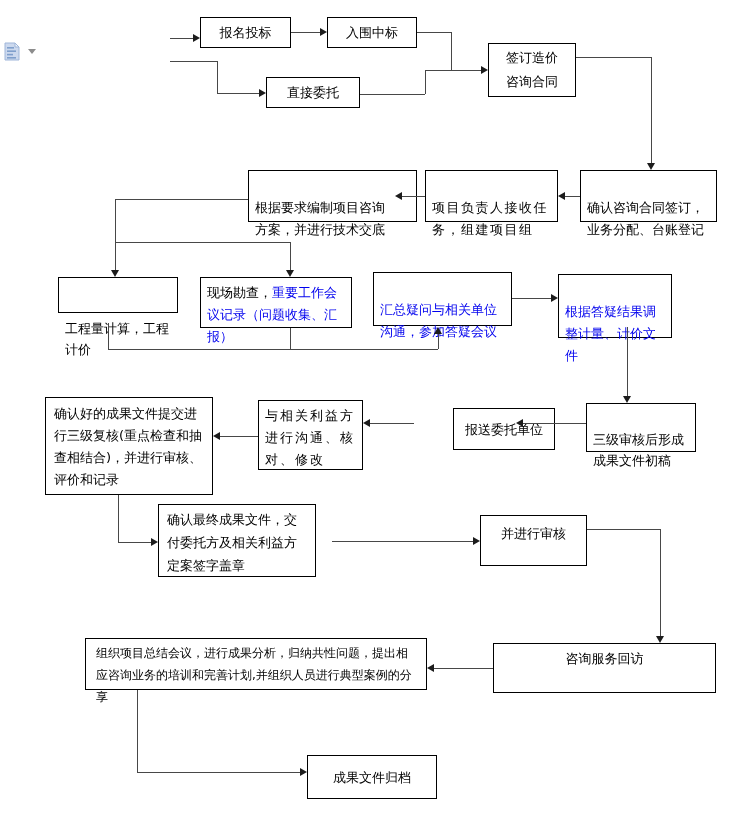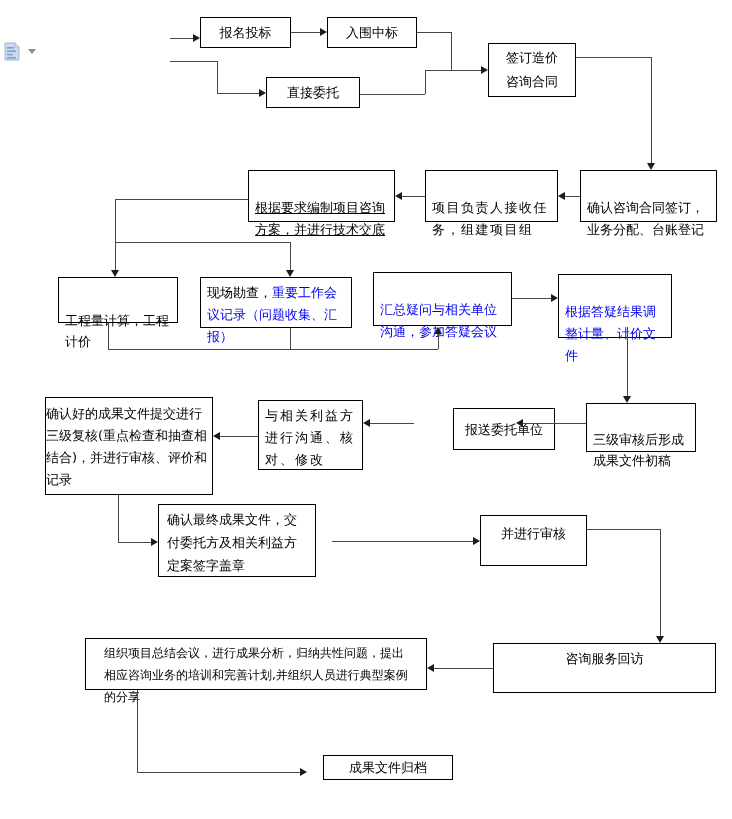--- a/index.html
+++ b/index.html
@@ -65,7 +65,7 @@
     <span>项目负责人接收任
 务，组建项目组</span>
   </div>
-  <div class="node tl pre" style="left:248px;top:170px;width:147px;height:52px;line-height:22px;text-decoration:underline;">
+  <div class="node tl pre" style="left:248px;top:170px;width:169px;height:52px;line-height:22px;">
     <span>根据要求编制项目咨询
 方案，并进行技术交底</span>
   </div>

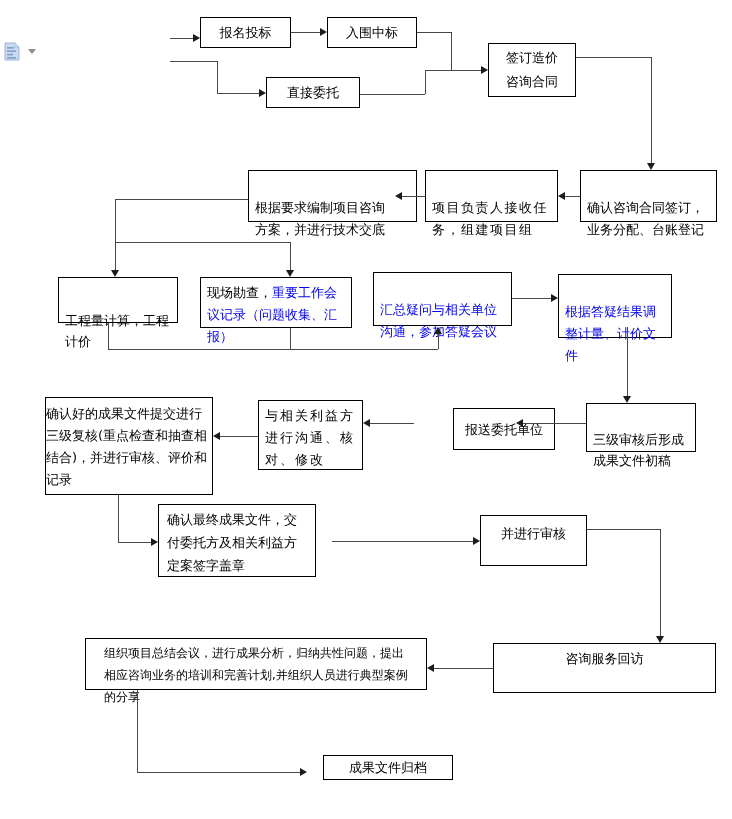--- a/index.html
+++ b/index.html
@@ -70,7 +70,7 @@
 方案，并进行技术交底</span>
   </div>
 
-  <div class="node tl pre" style="left:58px;top:277px;width:120px;height:46px;padding-top:11px;">
+  <div class="node tl pre" style="left:58px;top:277px;width:120px;height:36px;padding-top:19px;">
     <span>工程量计算，工程
 计价</span>
   </div>

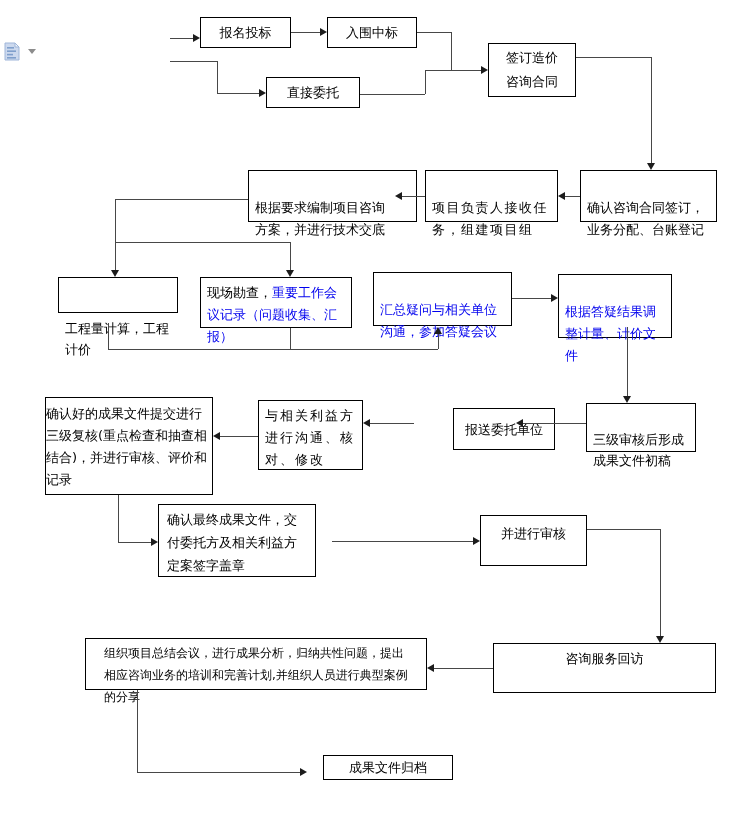--- a/index.html
+++ b/index.html
@@ -86,7 +86,7 @@
 整计量、计价文件</span>
   </div>
 
-  <div class="node" style="left:45px;top:397px;width:168px;height:98px;padding:5px 0;line-height:22px;">
+  <div class="node" style="left:45px;top:397px;width:168px;height:98px;padding:5px 8px;line-height:22px;">
     <span>确认好的成果文件提交进行三级复核(重点检查和抽查相结合)，并进行审核、评价和记录</span>
   </div>
   <div class="node tl ls2" style="left:258px;top:400px;width:105px;height:70px;">

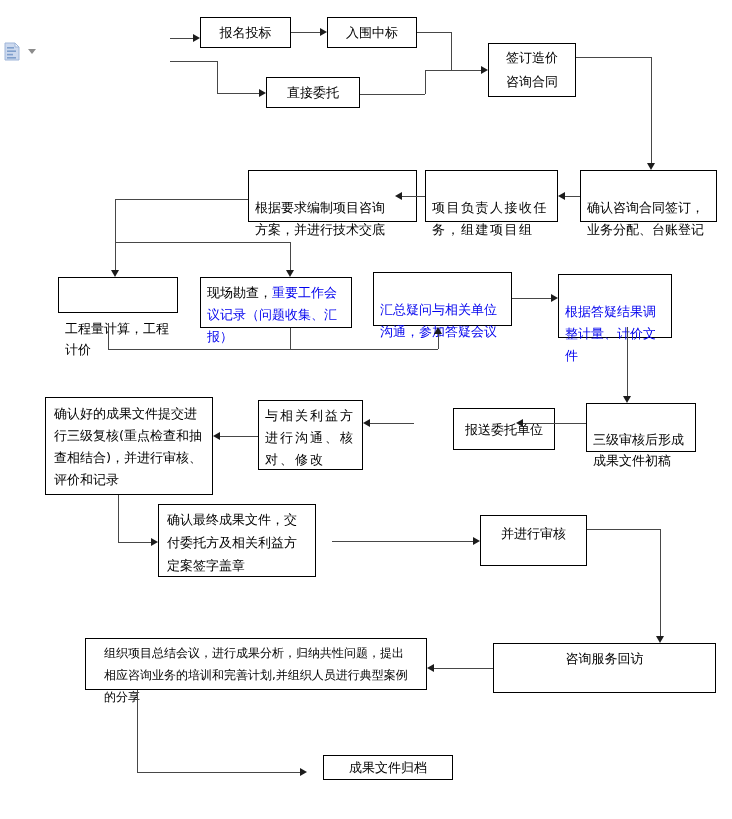--- a/index.html
+++ b/index.html
@@ -110,7 +110,7 @@
   <div class="node" style="left:493px;top:643px;width:223px;height:50px;text-align:center;padding-top:4px;">
     <span>咨询服务回访</span>
   </div>
-  <div class="node small" style="left:85px;top:638px;width:342px;height:52px;padding:3px 18px;">
+  <div class="node small" style="left:85px;top:638px;width:342px;height:52px;padding:3px 10px;">
     <span>组织项目总结会议，进行成果分析，归纳共性问题，提出相应咨询业务的培训和完善计划,并组织人员进行典型案例的分享</span>
   </div>
 

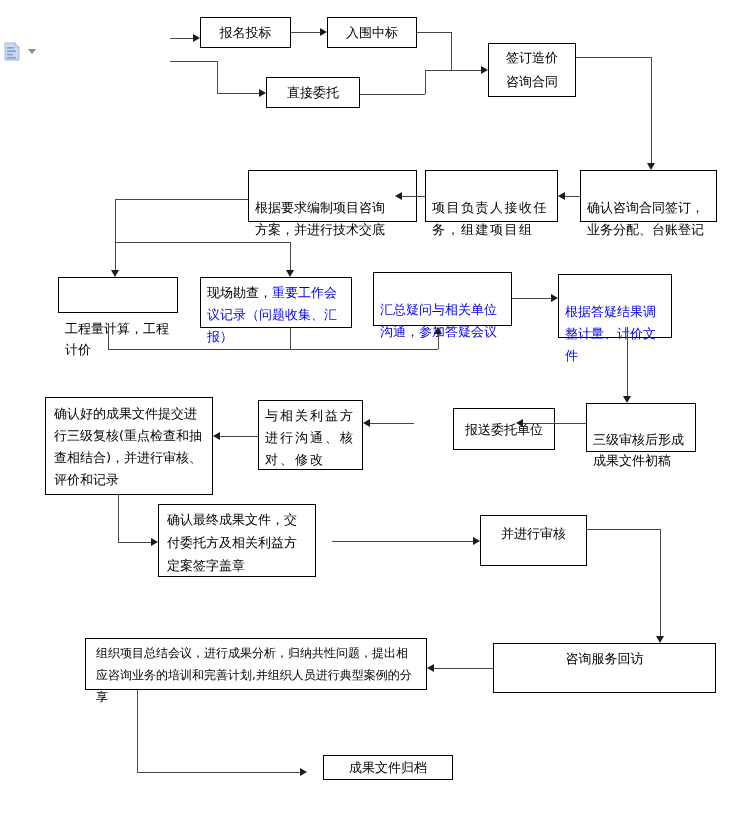--- a/index.html
+++ b/index.html
@@ -114,7 +114,7 @@
     <span>组织项目总结会议，进行成果分析，归纳共性问题，提出相应咨询业务的培训和完善计划,并组织人员进行典型案例的分享</span>
   </div>
 
-  <div class="node c" style="left:323px;top:755px;width:130px;height:25px;">
+  <div class="node c" style="left:307px;top:755px;width:130px;height:44px;">
     <span>成果文件归档</span>
   </div>
 

